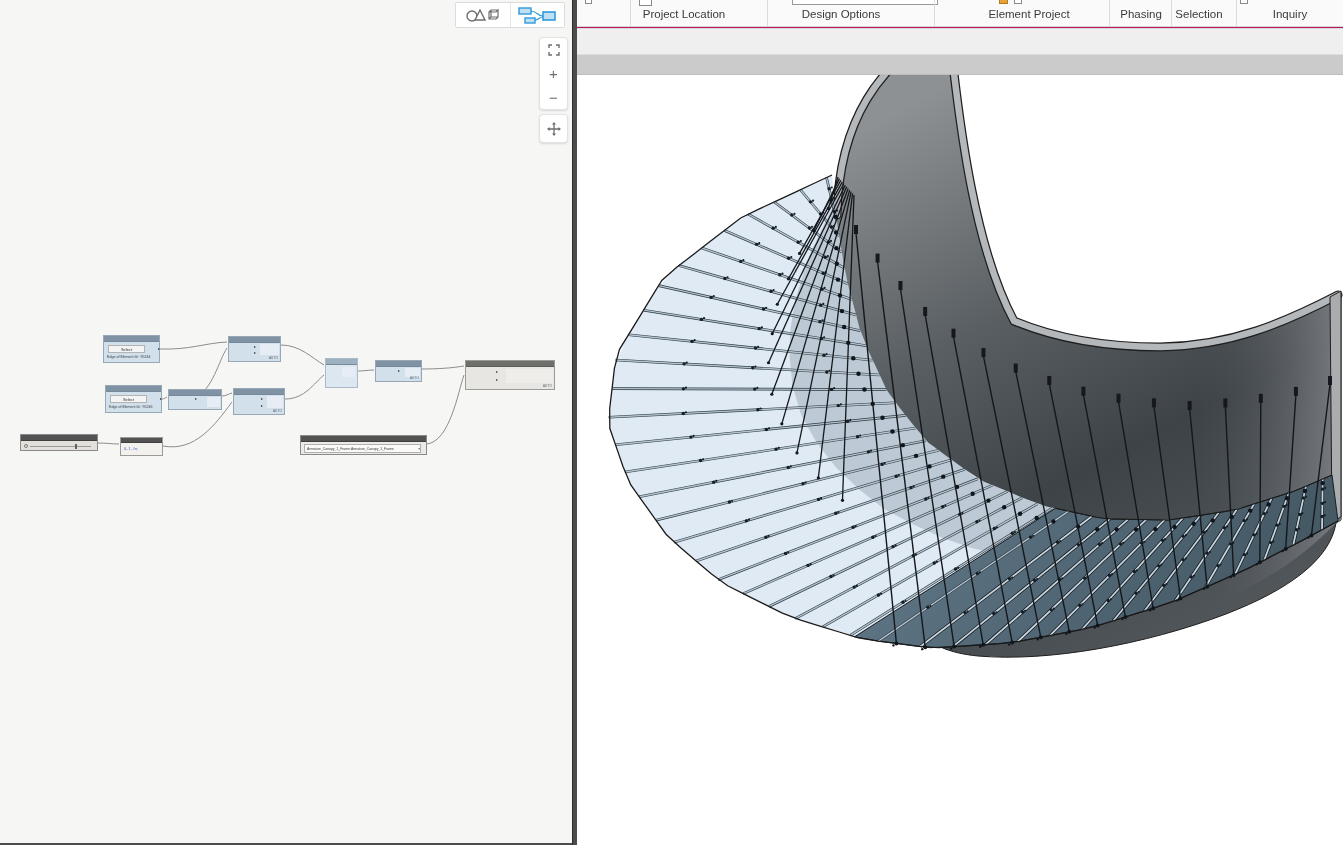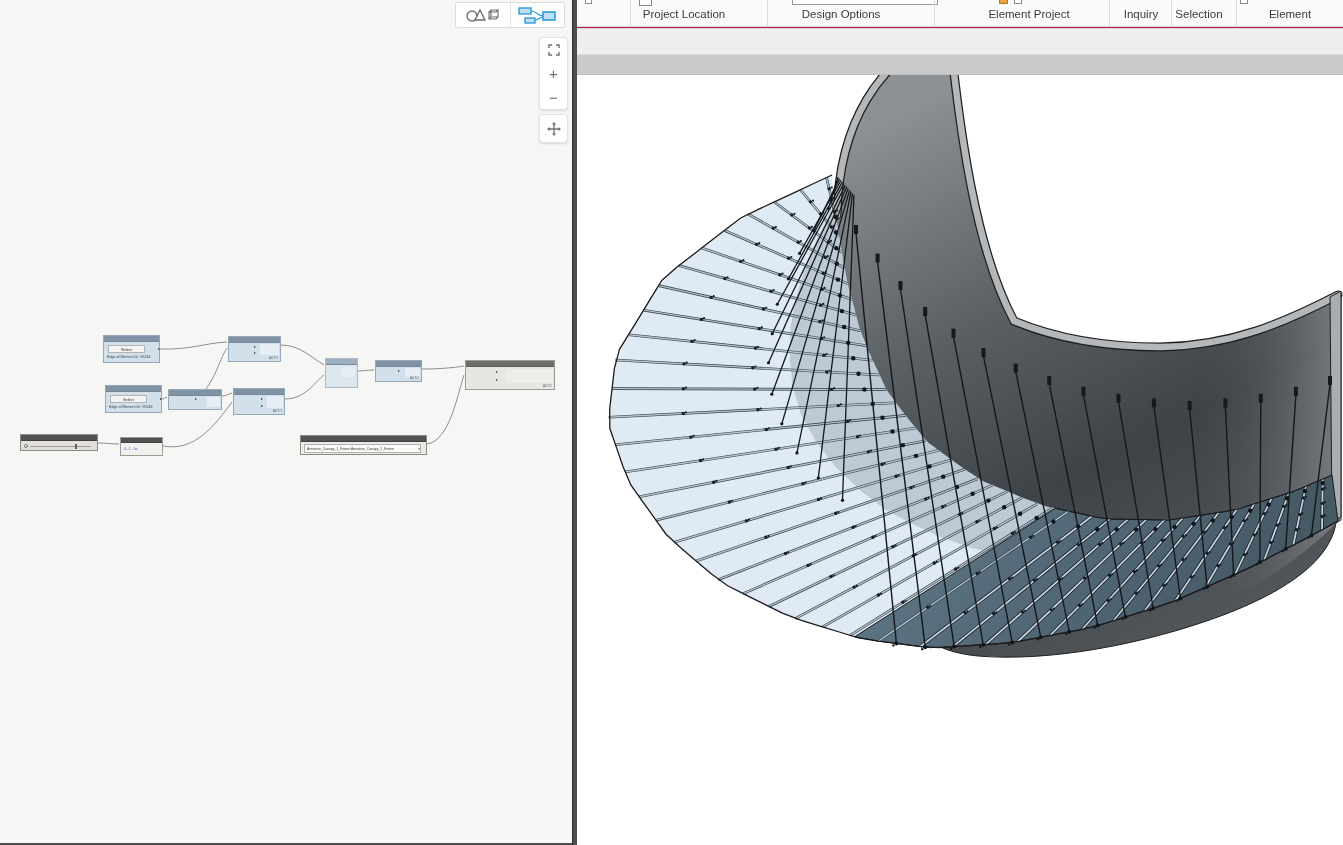--- a/index.html
+++ b/index.html
@@ -233,7 +233,7 @@
       <div class="panel-label" style="left:107px">Project Location</div>
       <div class="panel-label" style="left:264px">Design Options</div>
       <div class="panel-label" style="left:452px">Element Project</div>
-      <div class="panel-label" style="left:564px">Inquiry</div>
+      <div class="panel-label" style="left:564px">Phasing</div>
       <div class="panel-label" style="left:622px">Selection</div>
       <div class="panel-label" style="left:713px">Element</div>
     </div>

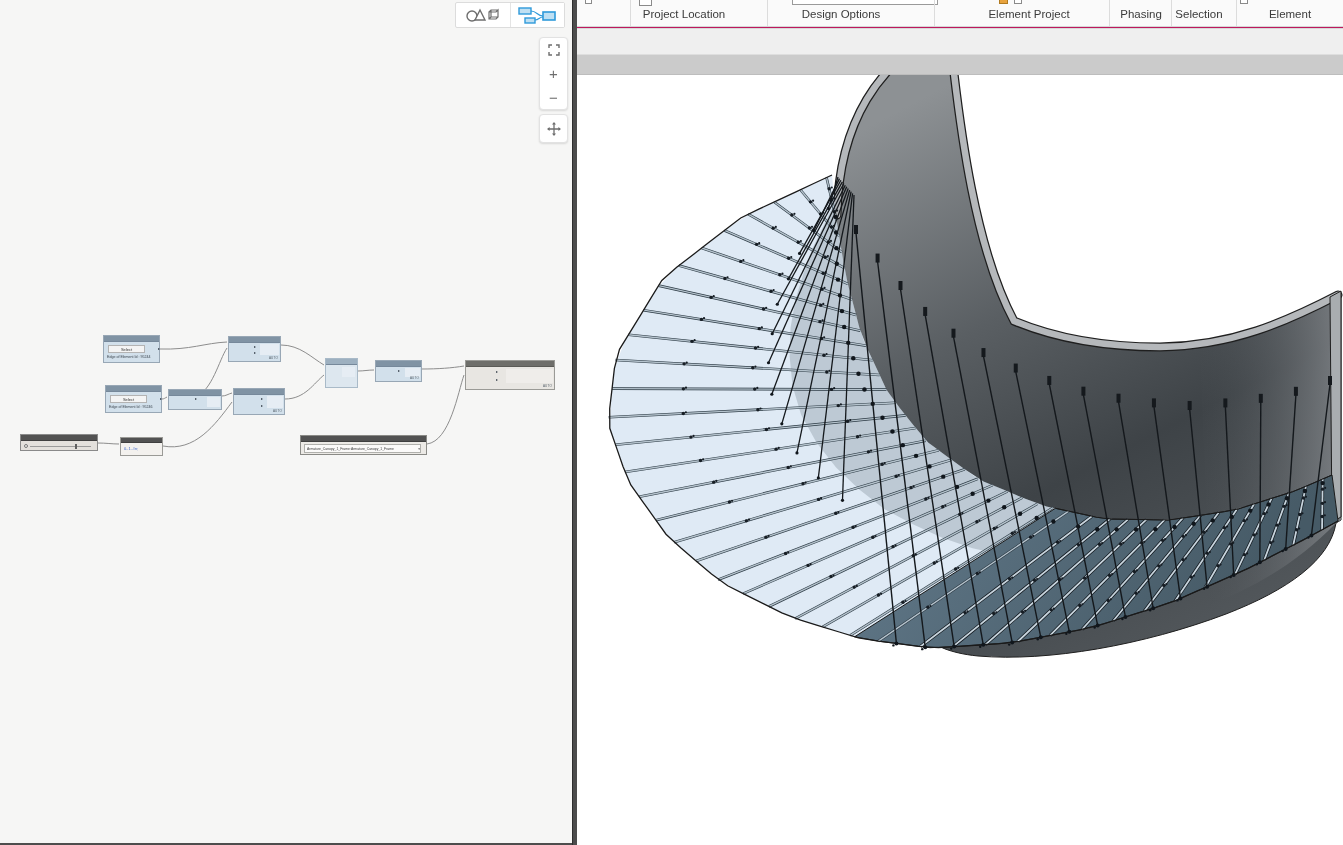--- a/index.html
+++ b/index.html
@@ -235,7 +235,7 @@
       <div class="panel-label" style="left:452px">Element Project</div>
       <div class="panel-label" style="left:564px">Phasing</div>
       <div class="panel-label" style="left:622px">Selection</div>
-      <div class="panel-label" style="left:713px">Element</div>
+      <div class="panel-label" style="left:713px">Inquiry</div>
     </div>
 
     <div id="options-bar"></div>

